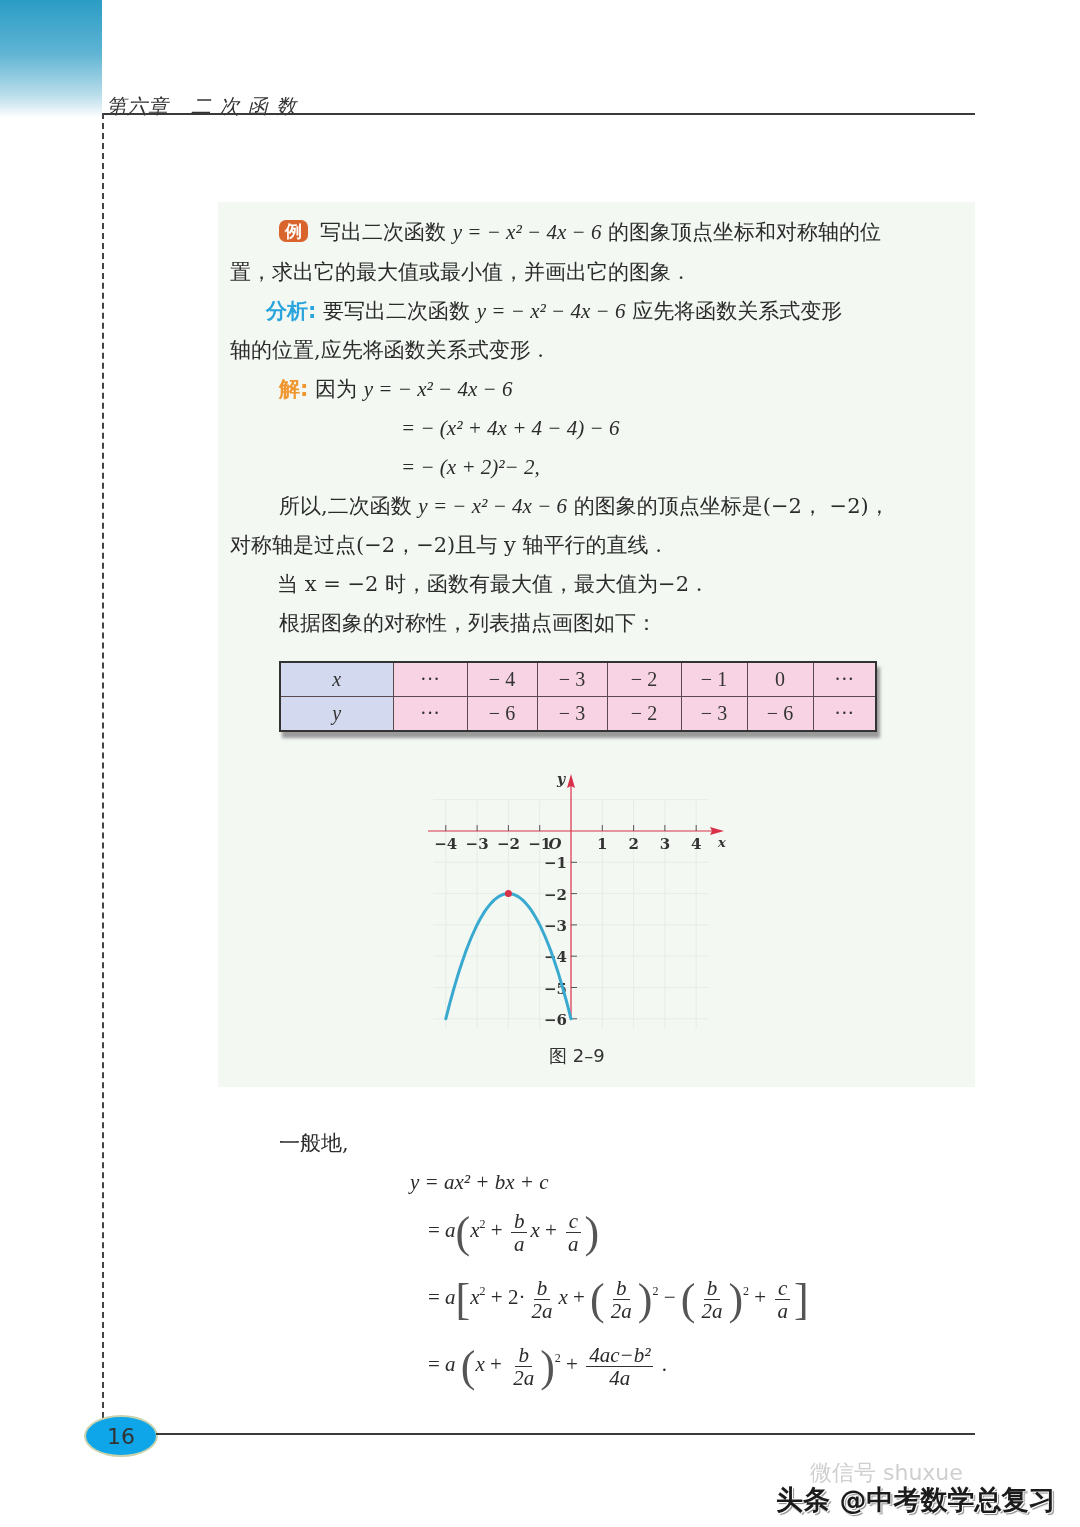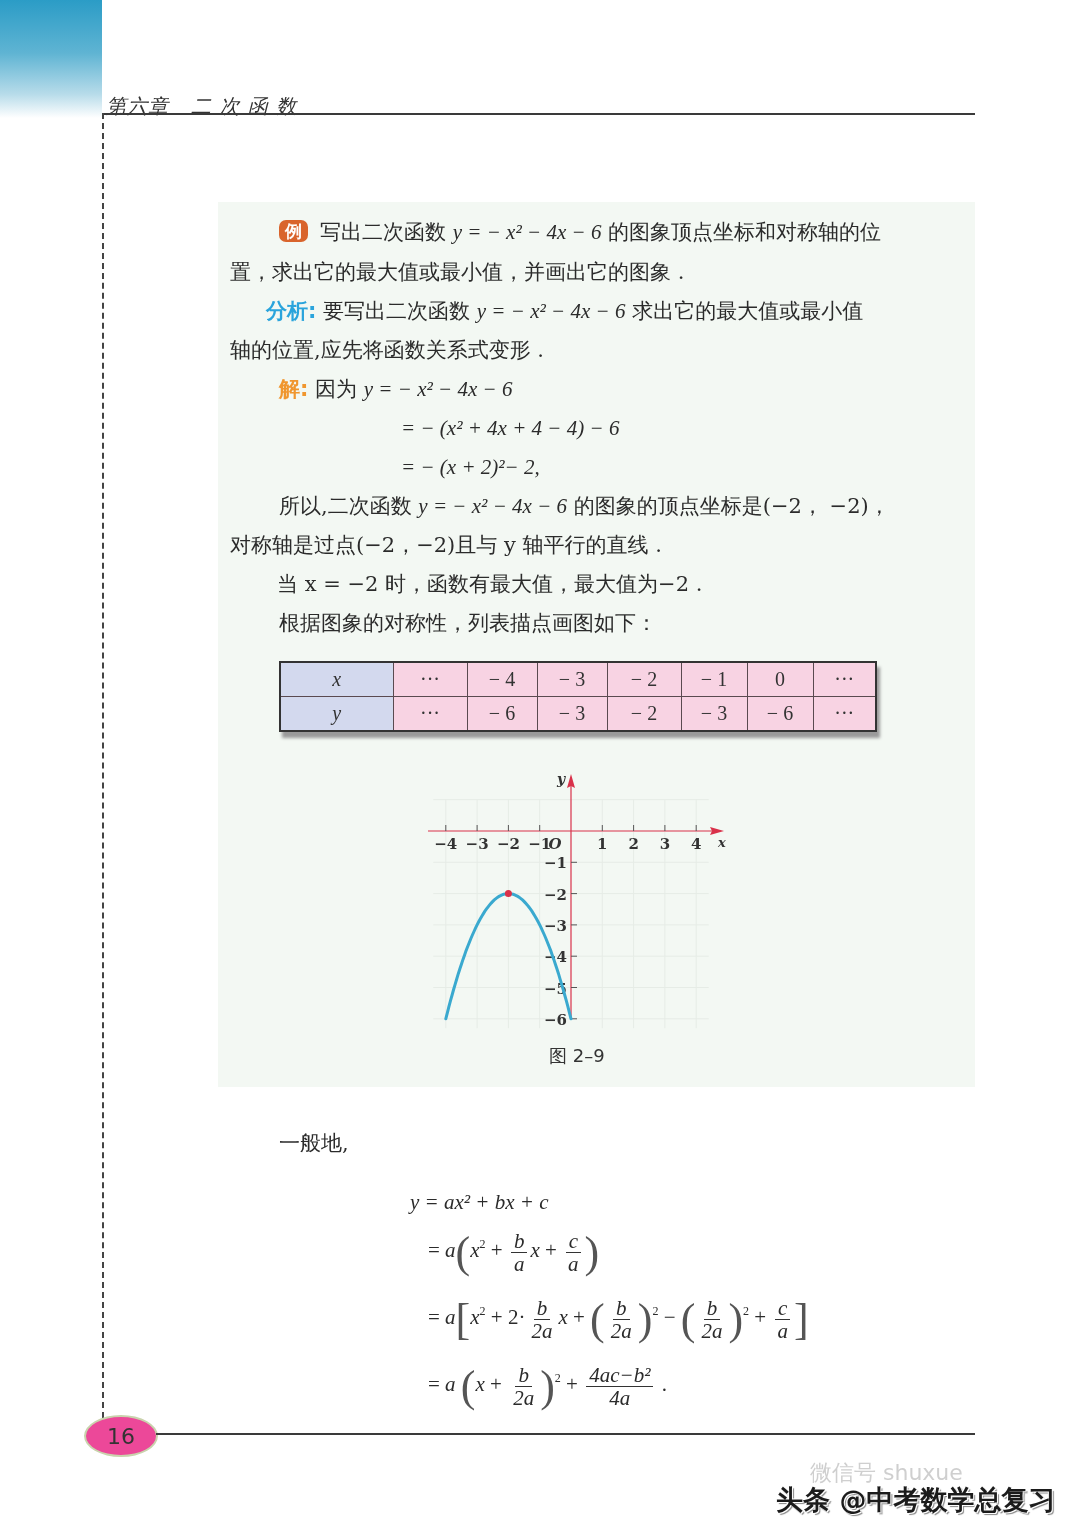--- a/index.html
+++ b/index.html
@@ -100,7 +100,7 @@
 <div class="tline" style="left:230px; top:259px;">置，求出它的最大值或最小值，并画出它的图象 .</div>
 
 <div class="tline" style="left:266px; top:298px;">
-  <span class="label-analysis">分析:</span> <span>要写出二次函数 </span><i>y = − x² − 4x − 6</i><span> 求出它的最大值或最小值</span>
+  <span class="label-analysis">分析:</span> <span>要写出二次函数 </span><i>y = − x² − 4x − 6</i><span> 应先将函数关系式变形</span>
 </div>
 <div class="tline" style="left:230px; top:337px;">轴的位置,应先将函数关系式变形 .</div>
 

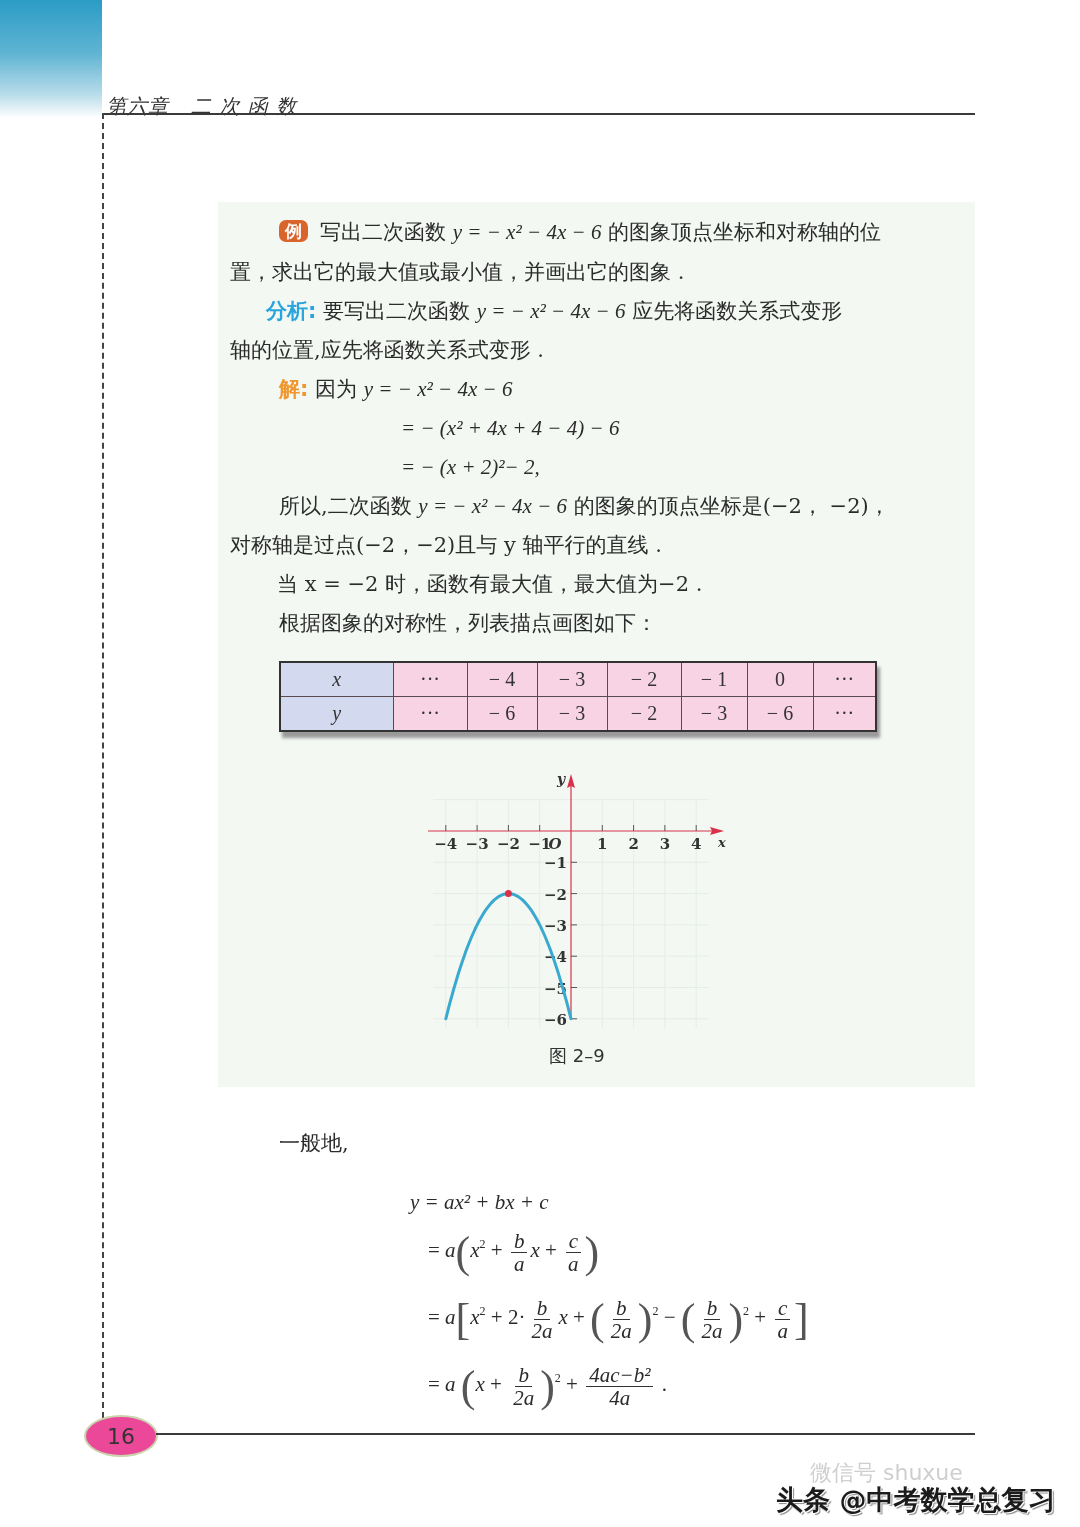--- a/index.html
+++ b/index.html
@@ -60,7 +60,7 @@
   }
 
   
-  .eq { position: absolute; font-size: 21px; white-space: nowrap; color: #2b2b2b; font-family: "Liberation Serif", "DejaVu Serif", serif; margin-top: 20px; }
+  .eq { position: absolute; font-size: 21px; white-space: nowrap; color: #2b2b2b; font-family: "Liberation Serif", "DejaVu Serif", serif; }
   .frac { display: inline-flex; flex-direction: column; align-items: center; vertical-align: middle; margin: 0 3px; }
   .frac .num { border-bottom: 1px solid #333; padding: 0 3px; line-height: 22px; font-style: italic; }
   .frac .den { line-height: 22px; font-style: italic; padding: 0 3px; }

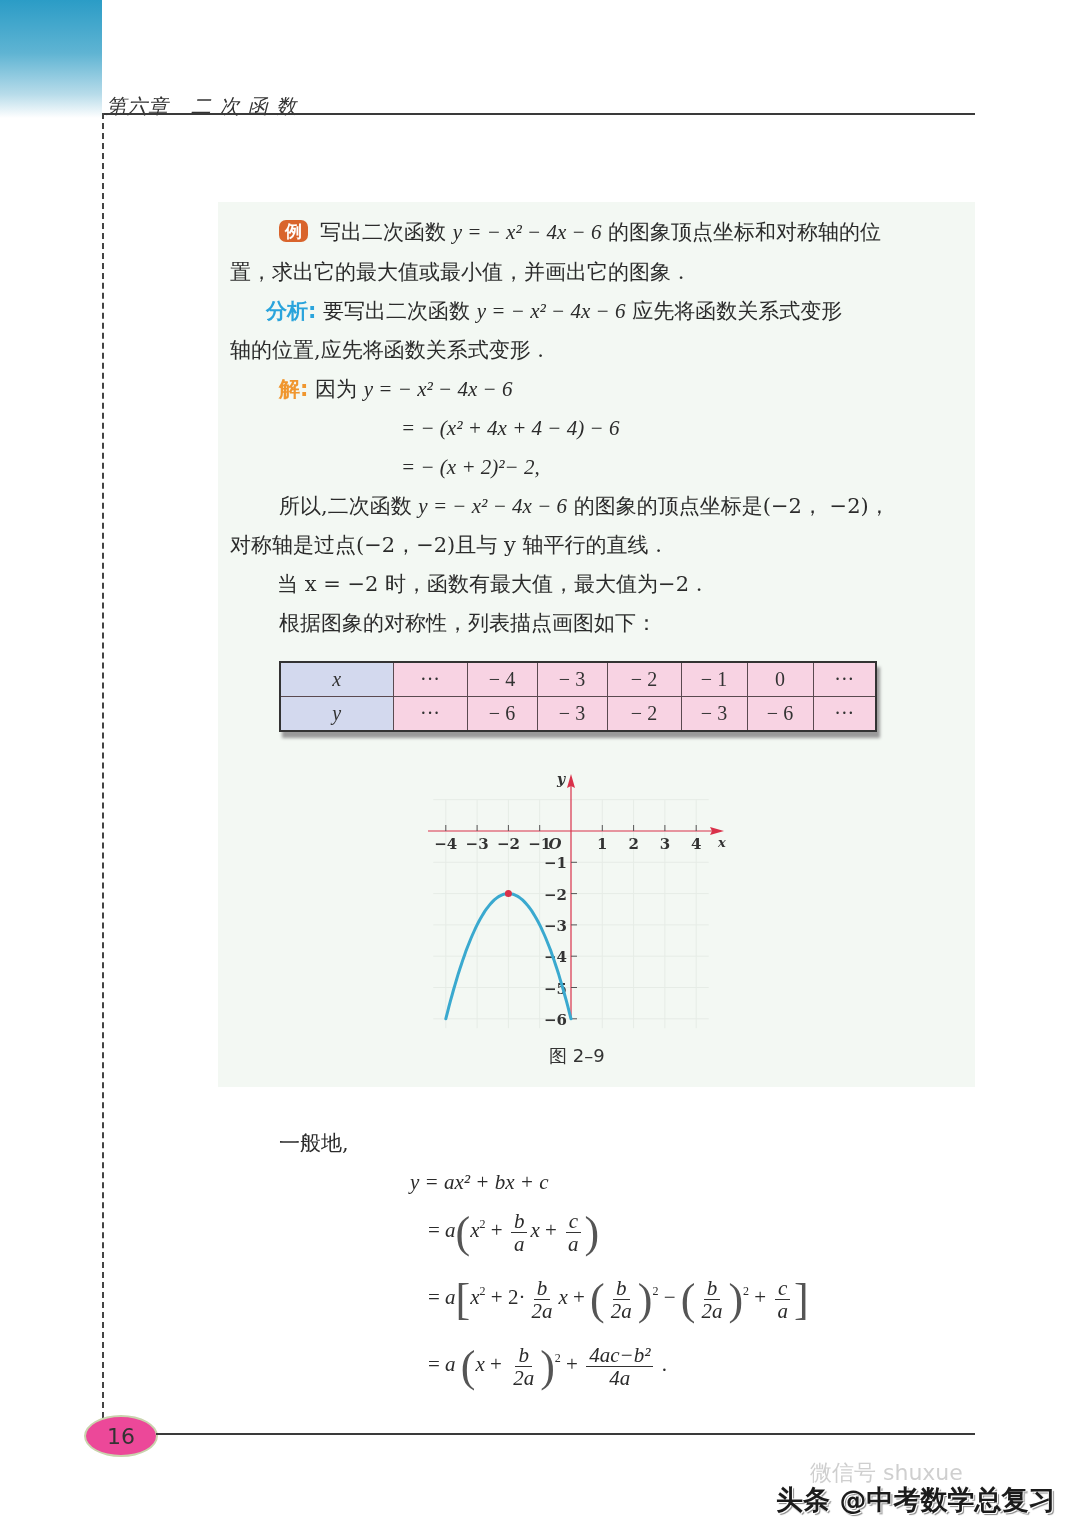--- a/index.html
+++ b/index.html
@@ -68,7 +68,7 @@
 
   .page-number-badge {
     position: absolute; left: 84px; top: 1415px; width: 70px; height: 38px;
-    background: #ec4899; border: 2px solid #c9d3ad; border-radius: 50%;
+    background: #0ea5e9; border: 2px solid #c9d3ad; border-radius: 50%;
     display: flex; align-items: center; justify-content: center;
     font-family: "DejaVu Sans", "Liberation Sans", sans-serif; font-size: 22px; color: #333;
   }

